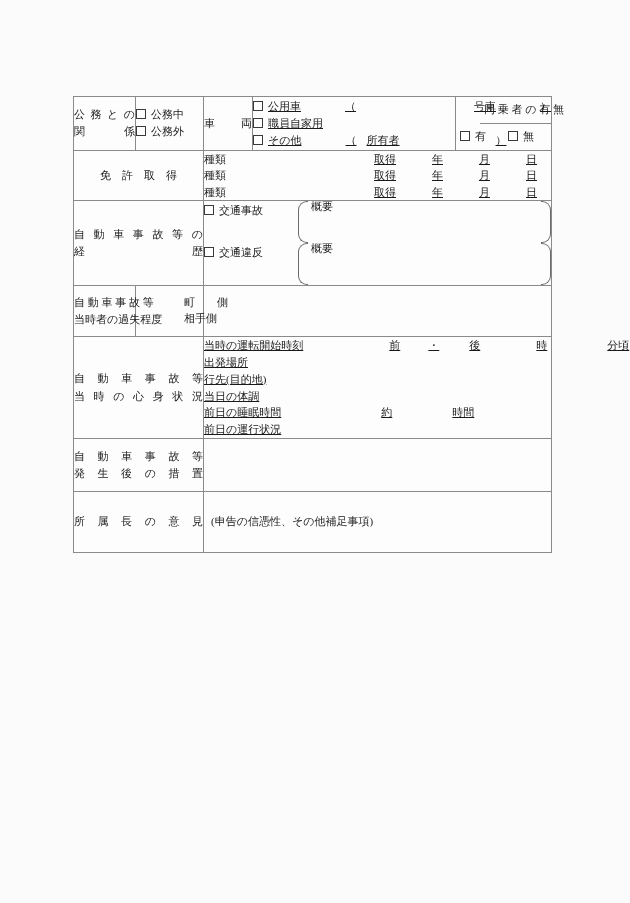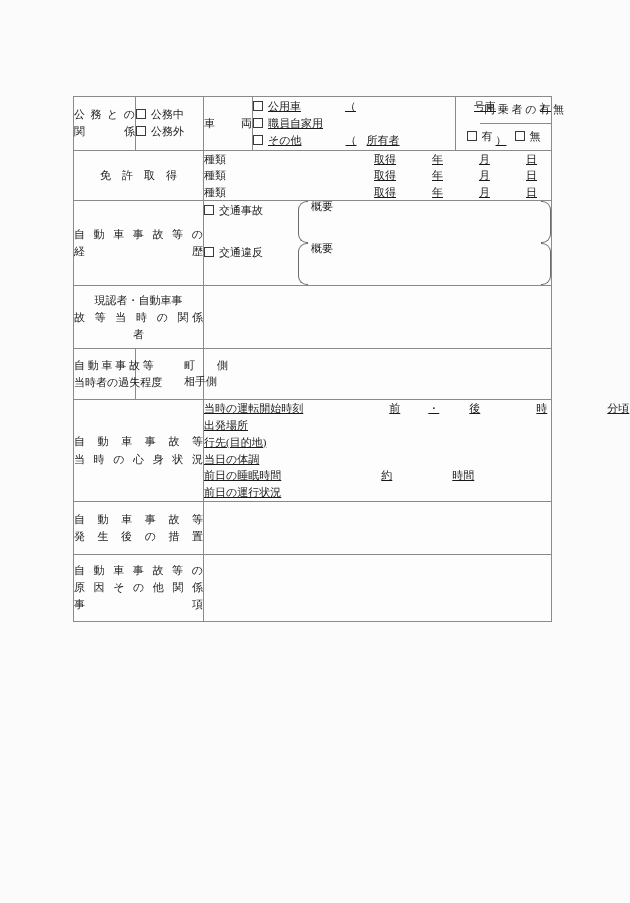--- a/index.html
+++ b/index.html
@@ -105,7 +105,7 @@
     margin-left: 24px;
   }
   .pass-bot {
-    text-align: center;
+    text-align: left;
     padding: 5px 4px;
     white-space: nowrap;
   }

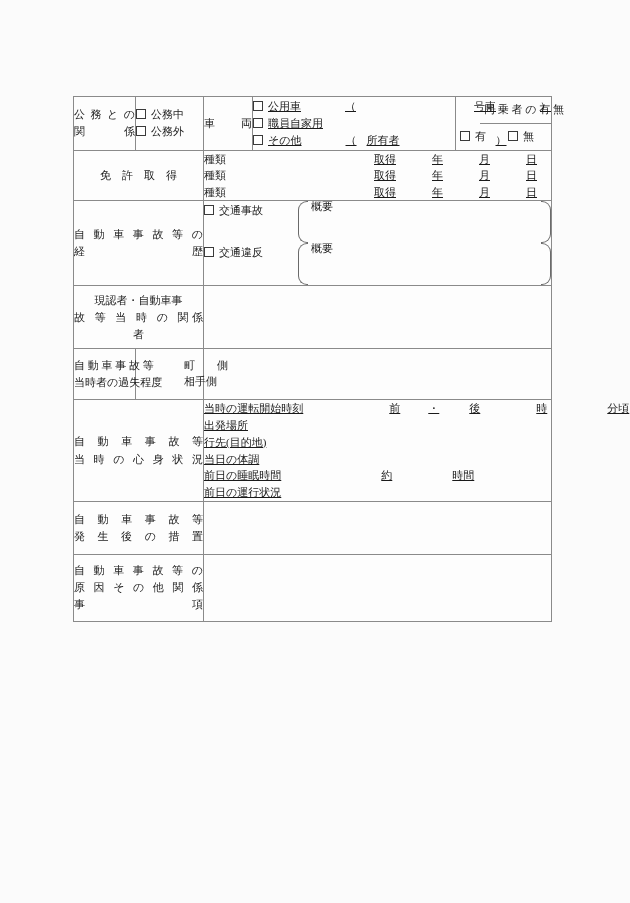--- a/index.html
+++ b/index.html
@@ -300,14 +300,6 @@
       </td>
     </tr>
 
-    <tr>
-      <td class="lbl" colspan="2" style="height:62px">
-        <span class="center-ln">現認者・自動車事</span>
-        <span class="spread">故 等 当 時 の 関係</span>
-        <span class="center-ln">者</span>
-      </td>
-      <td colspan="3">&nbsp;</td>
-    </tr>
 
     <tr>
       <td class="lbl" style="height:50px">

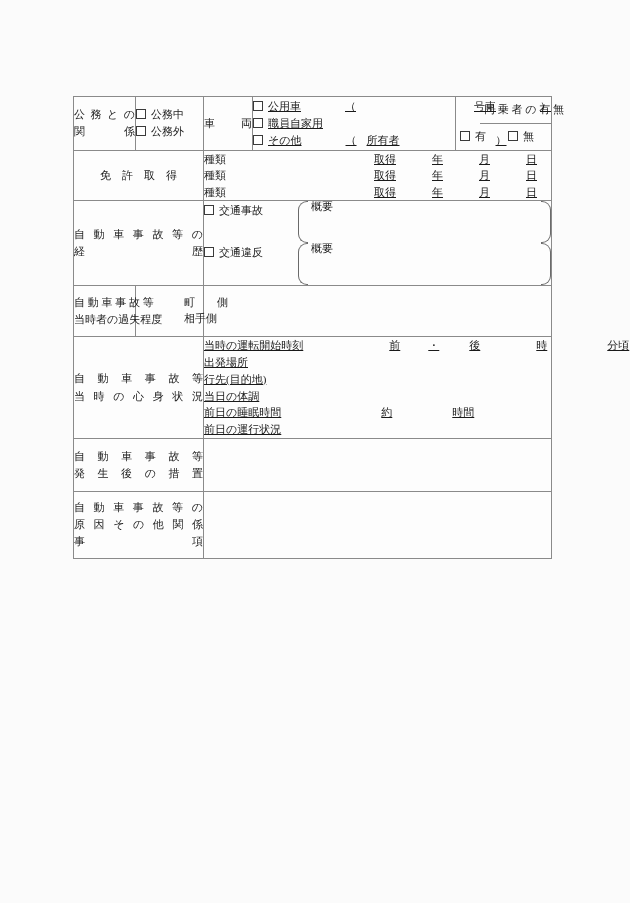--- a/index.html
+++ b/index.html
@@ -348,14 +348,6 @@
       <td colspan="3">&nbsp;</td>
     </tr>
 
-    <tr>
-      <td class="lbl" colspan="2" style="height:66px">
-        <span class="spread">自 動 車 事 故 等 の</span>
-        <span class="spread">原 因 そ の 他 関 係</span>
-        <span class="spread">事　　　　　　項</span>
-      </td>
-      <td colspan="3">&nbsp;</td>
-    </tr>
 
 
   </tbody>

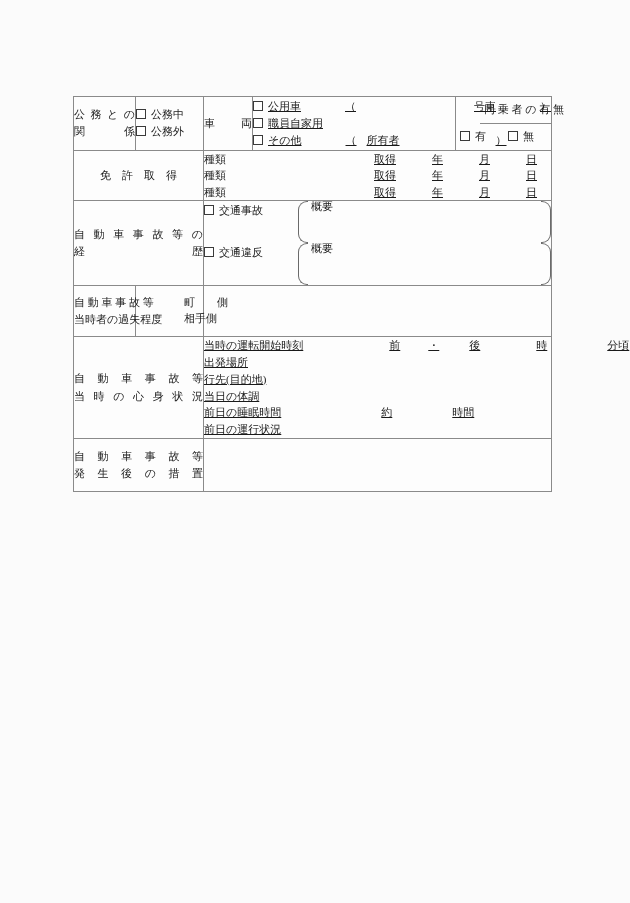--- a/index.html
+++ b/index.html
@@ -349,6 +349,14 @@
     </tr>
 
 
+    <tr>
+      <td class="lbl" colspan="2" style="height:60px">
+        <span class="spread">所 属 長 の 意 見</span>
+      </td>
+      <td colspan="3" class="top-align">
+        <span class="note-top">(申告の信憑性、その他補足事項)</span>
+      </td>
+    </tr>
 
   </tbody>
     </table>

